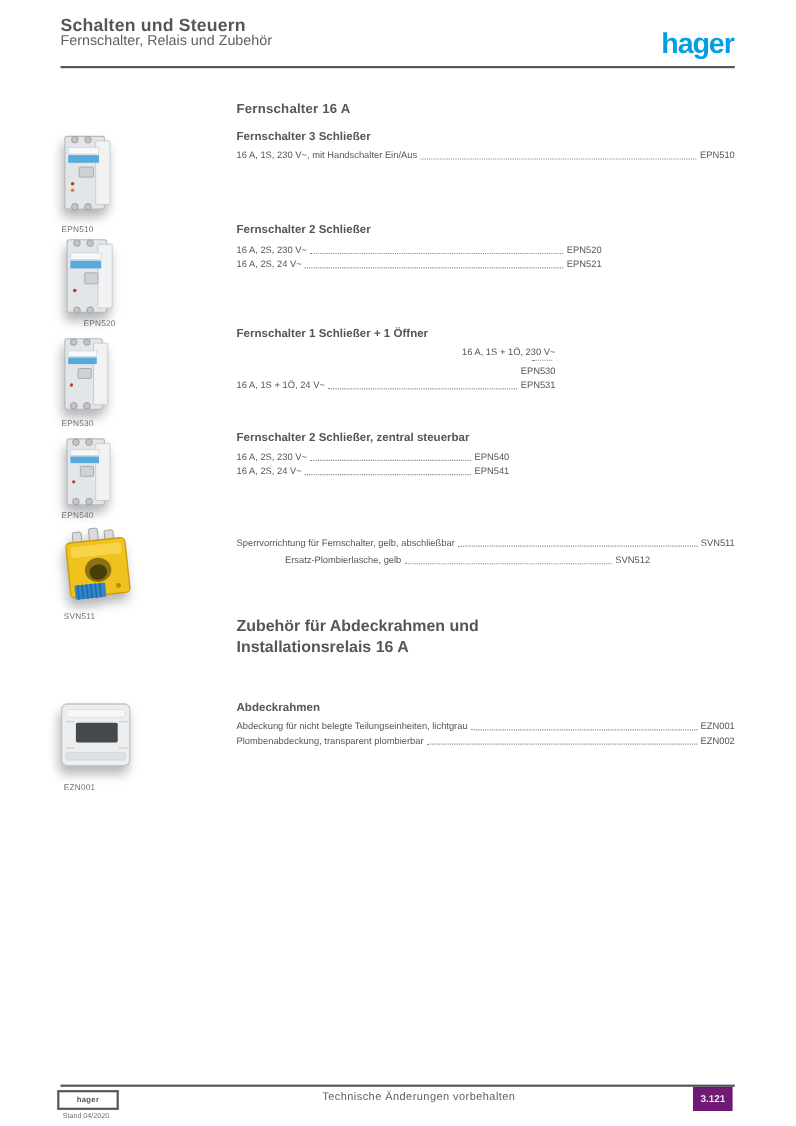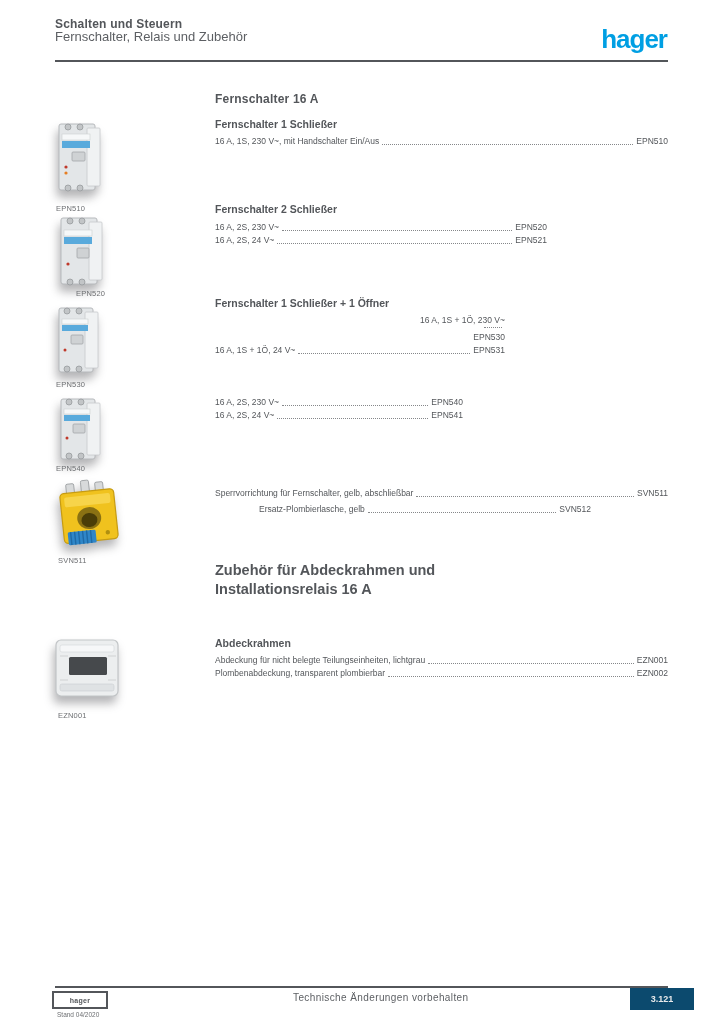--- a/index.html
+++ b/index.html
@@ -11,7 +11,7 @@
   .abs{position:absolute;}
 
   
-  .title-line1{font-size:12px;font-weight:bold;line-height:14px;letter-spacing:.2px;}
+  .title-line1{font-size:16px;font-weight:bold;line-height:14px;letter-spacing:.2px;}
   .title-line2{font-size:13px;line-height:12px;color:#5c5f63;}
   .logo{font-size:26px;font-weight:bold;letter-spacing:-1px;line-height:26px;}
   .header-rule{height:2px;background:#53565a;}

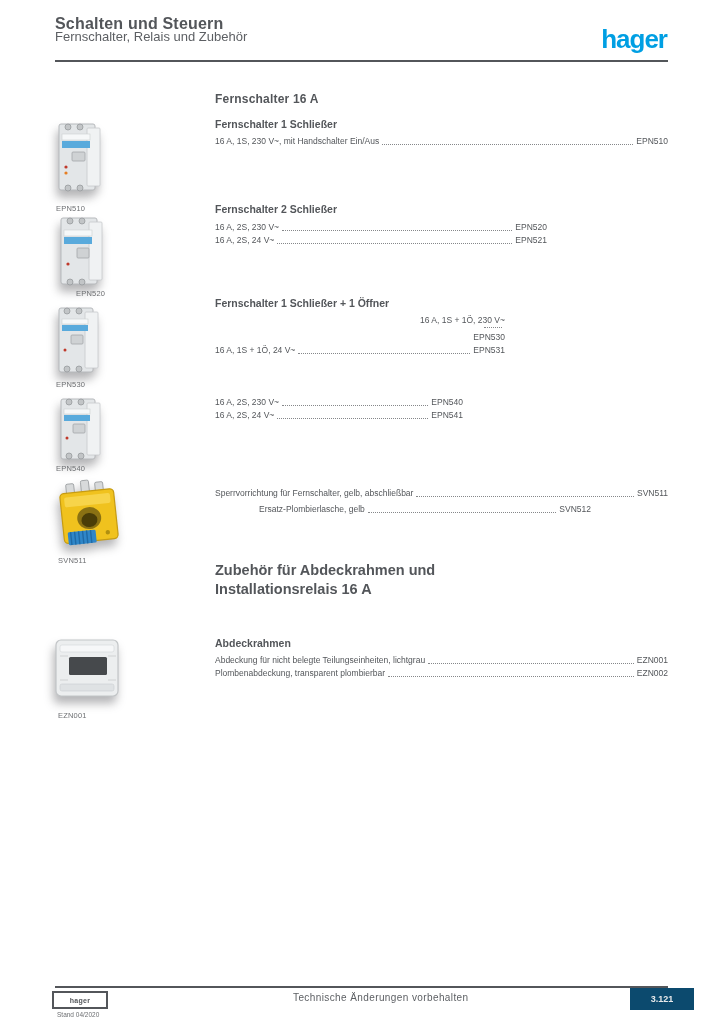--- a/index.html
+++ b/index.html
@@ -72,7 +72,7 @@
   </div>
   <div class="abs caption" style="left:56px;top:204px;">EPN510</div>
   <div class="abs" style="left:215px;top:118px;">
-    <div class="prod-heading">Fernschalter 1 Schließer</div>
+    <div class="prod-heading">Fernschalter 3 Schließer</div>
     <div class="t-line w453">
       <span class="desc">16 A, 1S, 230 V~, mit Handschalter Ein/Aus</span>
       <span class="leader"></span>

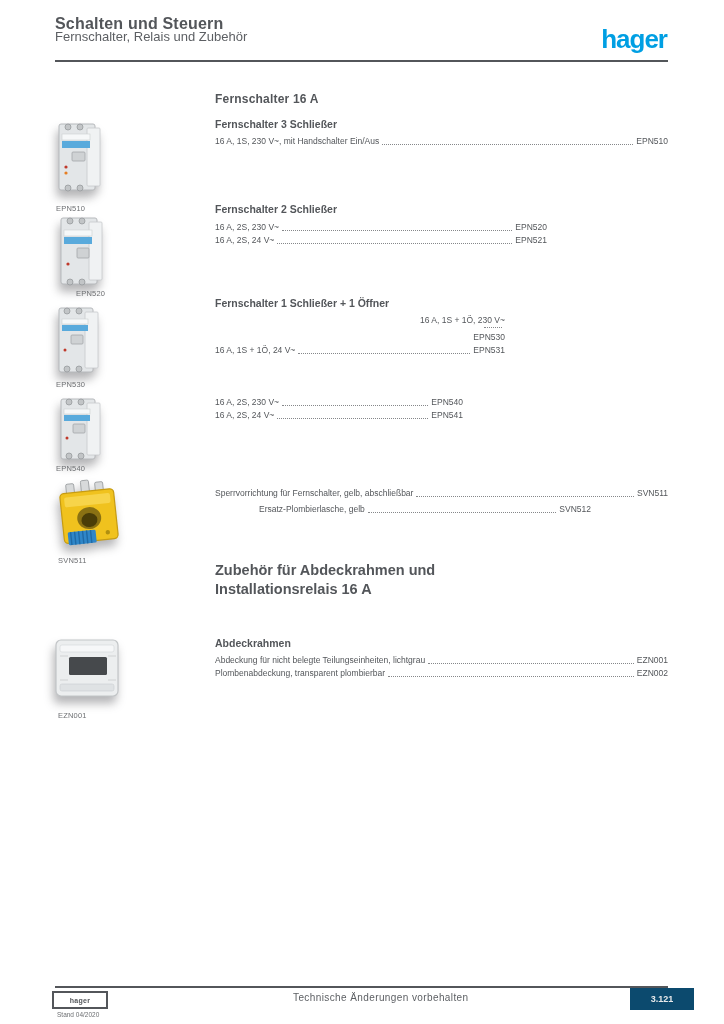--- a/index.html
+++ b/index.html
@@ -154,6 +154,7 @@
   </div>
   <div class="abs caption" style="left:56px;top:464px;">EPN540</div>
   <div class="abs" style="left:215px;top:392px;">
+    <div class="prod-heading">Fernschalter 2 Schließer, zentral steuerbar</div>
     <div class="t-line w248" style="margin-top:4px;">
       <span class="desc">16 A, 2S, 230 V~</span>
       <span class="leader"></span>

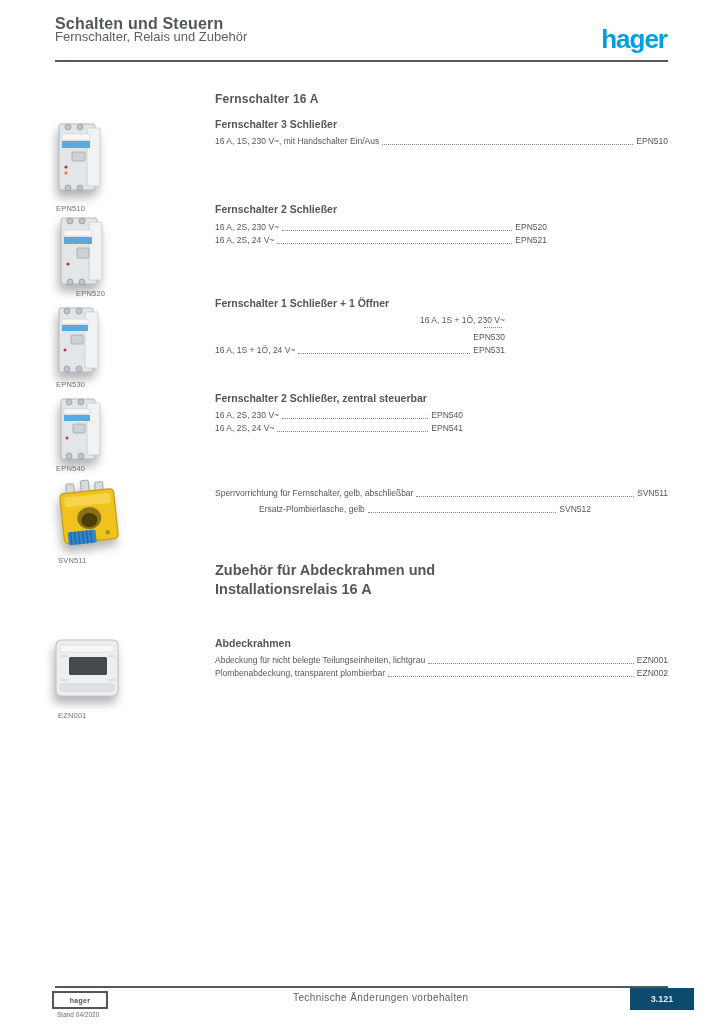--- a/index.html
+++ b/index.html
@@ -38,7 +38,7 @@
               font-size:7px;font-weight:bold;letter-spacing:.3px;}
   .footer-caption{font-size:6.5px;color:#6d6f72;}
   .footer-center{font-size:10px;color:#5c5f63;letter-spacing:.4px;}
-  .footer-page{width:64px;height:22px;background:#0c4a6e;color:#e8e9ea;display:flex;align-items:center;justify-content:center;
+  .footer-page{width:36px;height:22px;background:#701a75;color:#e8e9ea;display:flex;align-items:center;justify-content:center;
                font-size:9px;font-weight:bold;}
 </style>
 </head>

